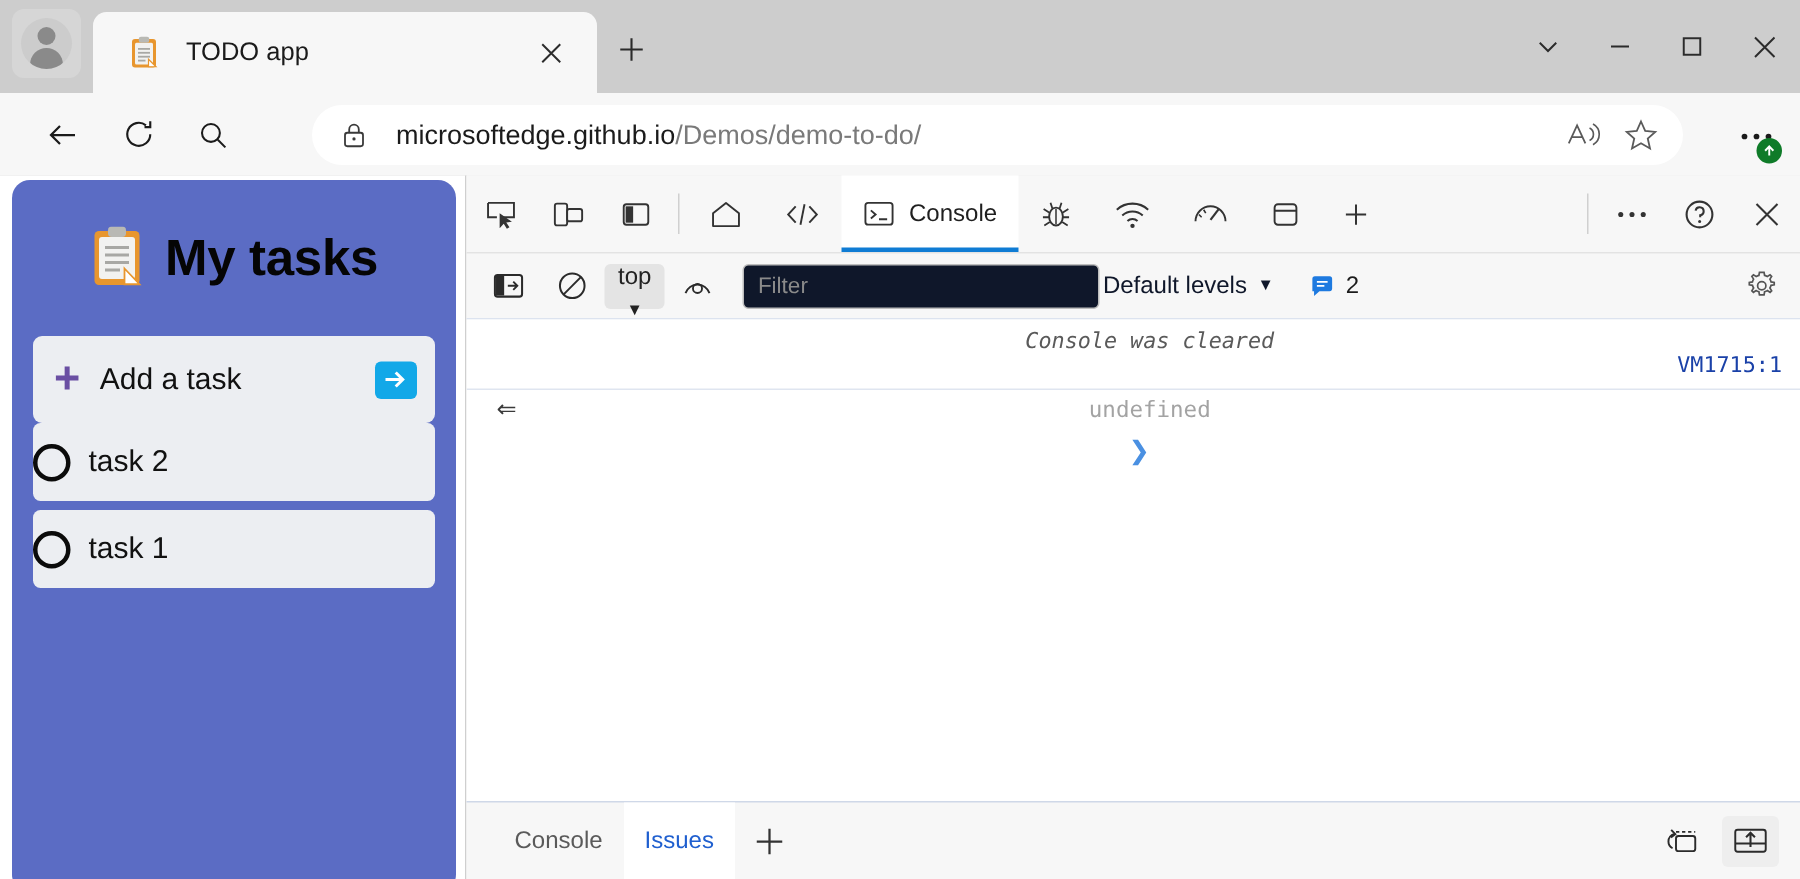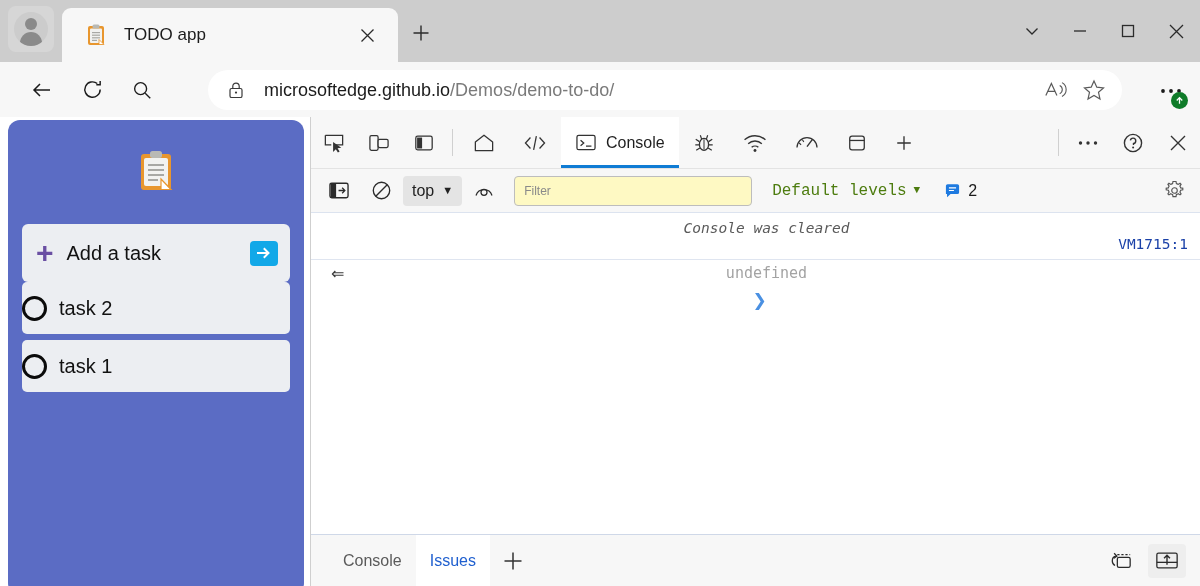--- a/index.html
+++ b/index.html
@@ -351,6 +351,7 @@
             <path d="M23 28 L33 38.5 L23 38.5 Z" fill="#ffffff" stroke="#e8962e" stroke-width="1.2"></path>
           </svg>
         </span>
+        <span class="todo-title">My tasks</span>
       </div>
 
       <div class="add-task">

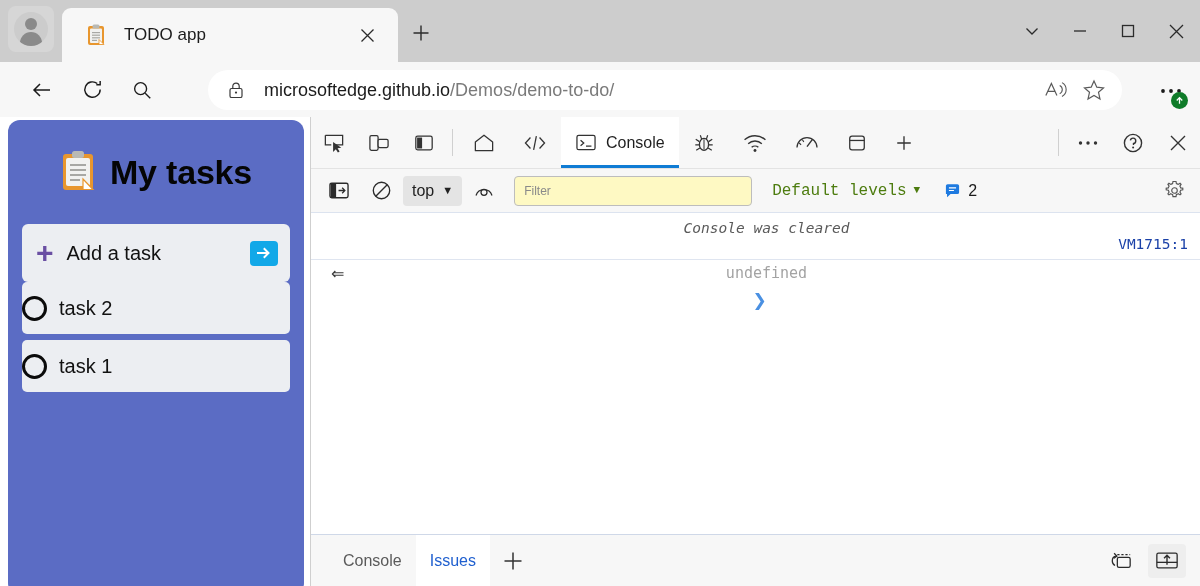--- a/index.html
+++ b/index.html
@@ -162,7 +162,7 @@
   .ctx-select {
     display: flex; align-items: center; gap: 8px; height: 30px;
     background: #e4e4e4; border-radius: 4px; padding: 0 9px;
-    font-size: 16px; color: #222;
+    font-size: 16px; color: #222; flex-direction: column;
   }
   .caret { font-size: 11px; line-height: 1; }
   .filter-input {

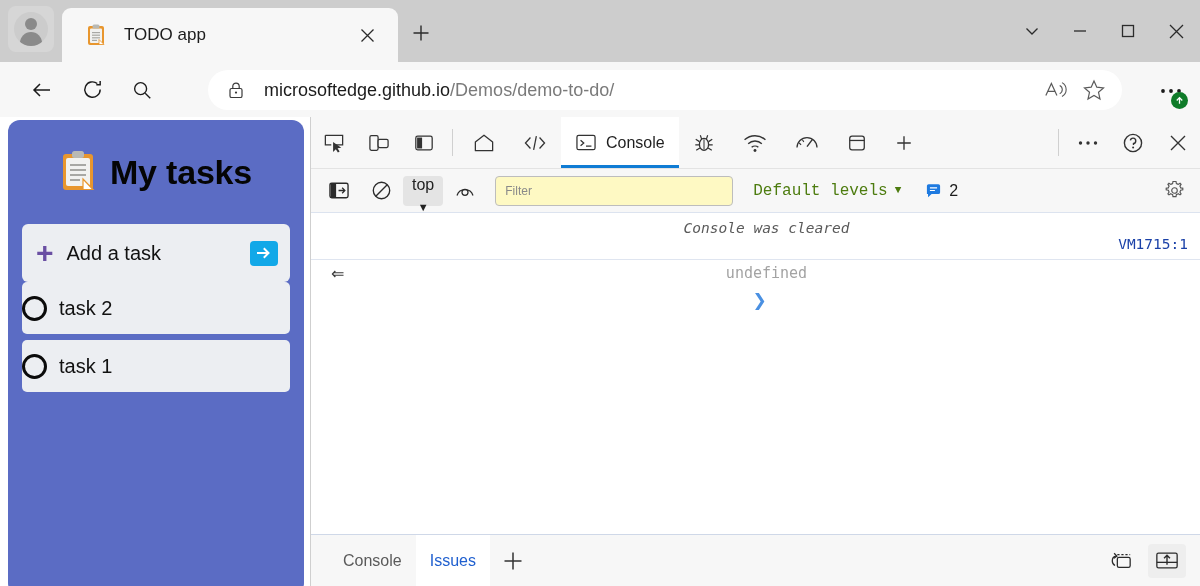--- a/index.html
+++ b/index.html
@@ -166,9 +166,9 @@
   }
   .caret { font-size: 11px; line-height: 1; }
   .filter-input {
-    width: 238px; height: 30px; background: #fef9c3;
+    width: 238px; height: 30px; background: #0f172a;
     border: 1px solid #bdbdbd; border-radius: 4px;
-    margin-left: 8px; padding: 0 9px; font-size: 12px; color: #8a8a8a;
+    margin-left: 8px; padding: 0 9px; font-size: 15px; color: #8a8a8a;
     display: flex; align-items: center;
   }
   .levels { margin-left: 18px; display: flex; align-items: center; gap: 7px; font-size: 16px; color: #4d7c0f; font-family: Liberation Mono, monospace; }

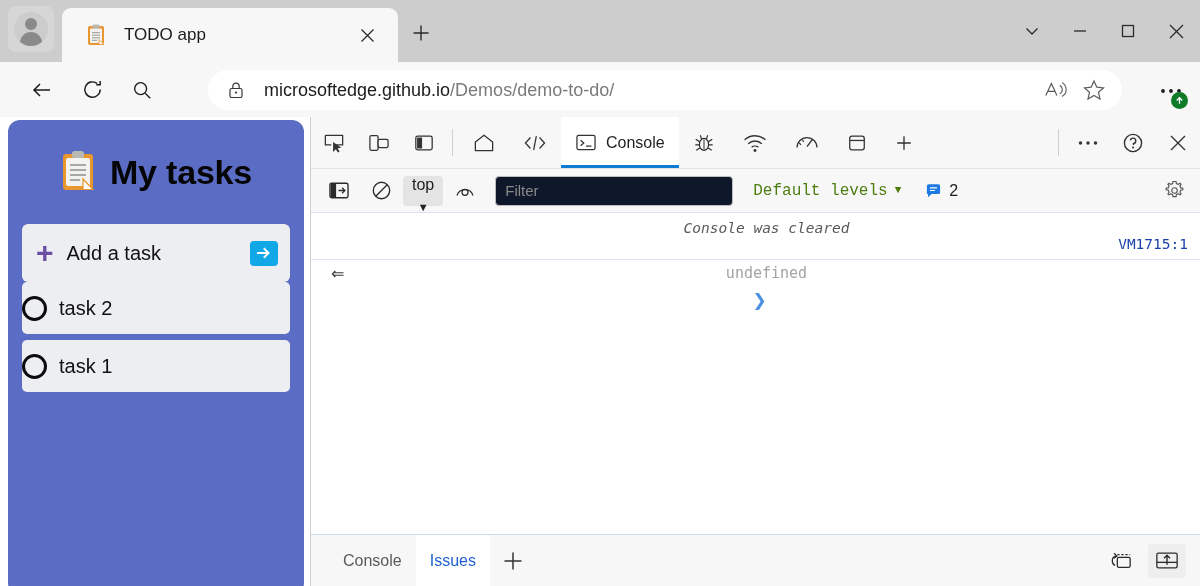--- a/index.html
+++ b/index.html
@@ -171,7 +171,7 @@
     margin-left: 8px; padding: 0 9px; font-size: 15px; color: #8a8a8a;
     display: flex; align-items: center;
   }
-  .levels { margin-left: 18px; display: flex; align-items: center; gap: 7px; font-size: 16px; color: #4d7c0f; font-family: Liberation Mono, monospace; }
+  .levels { display: flex; align-items: center; gap: 7px; font-size: 16px; color: #0f172a; }
   .msg-count { margin-left: 22px; display: flex; align-items: center; gap: 7px; font-size: 16px; color: #1b1b1b; }
   .gear-btn { margin-left: auto; width: 36px; height: 32px; display: flex; align-items: center; justify-content: center; }
 

